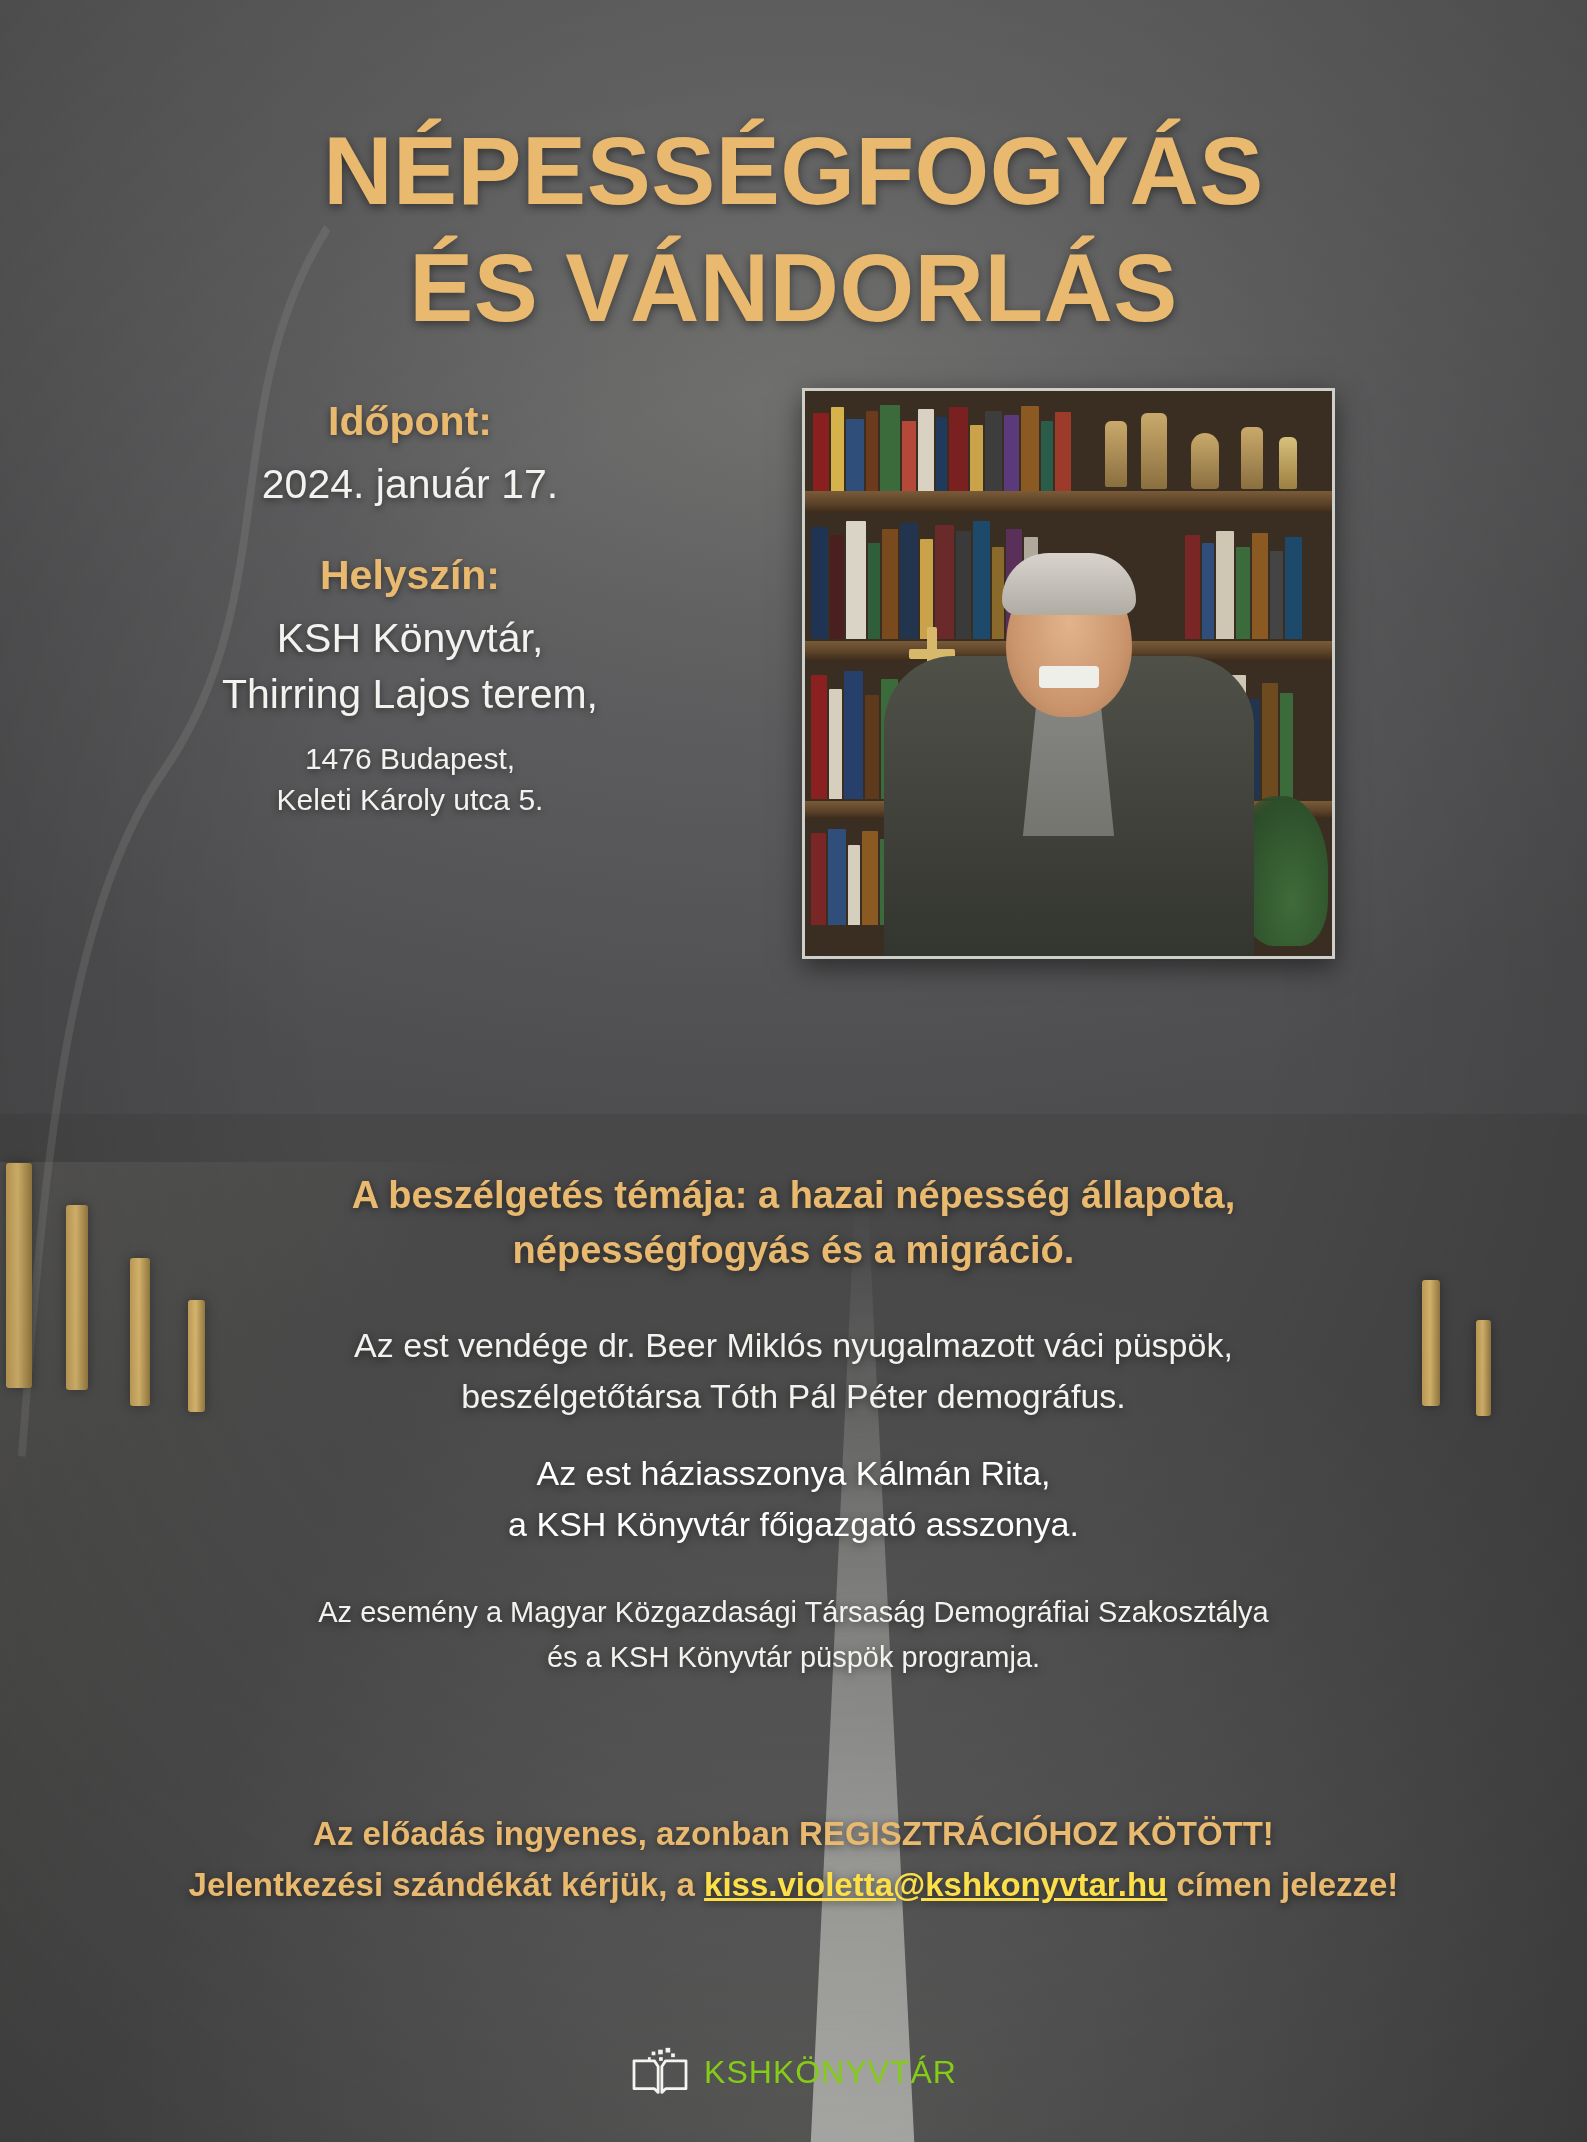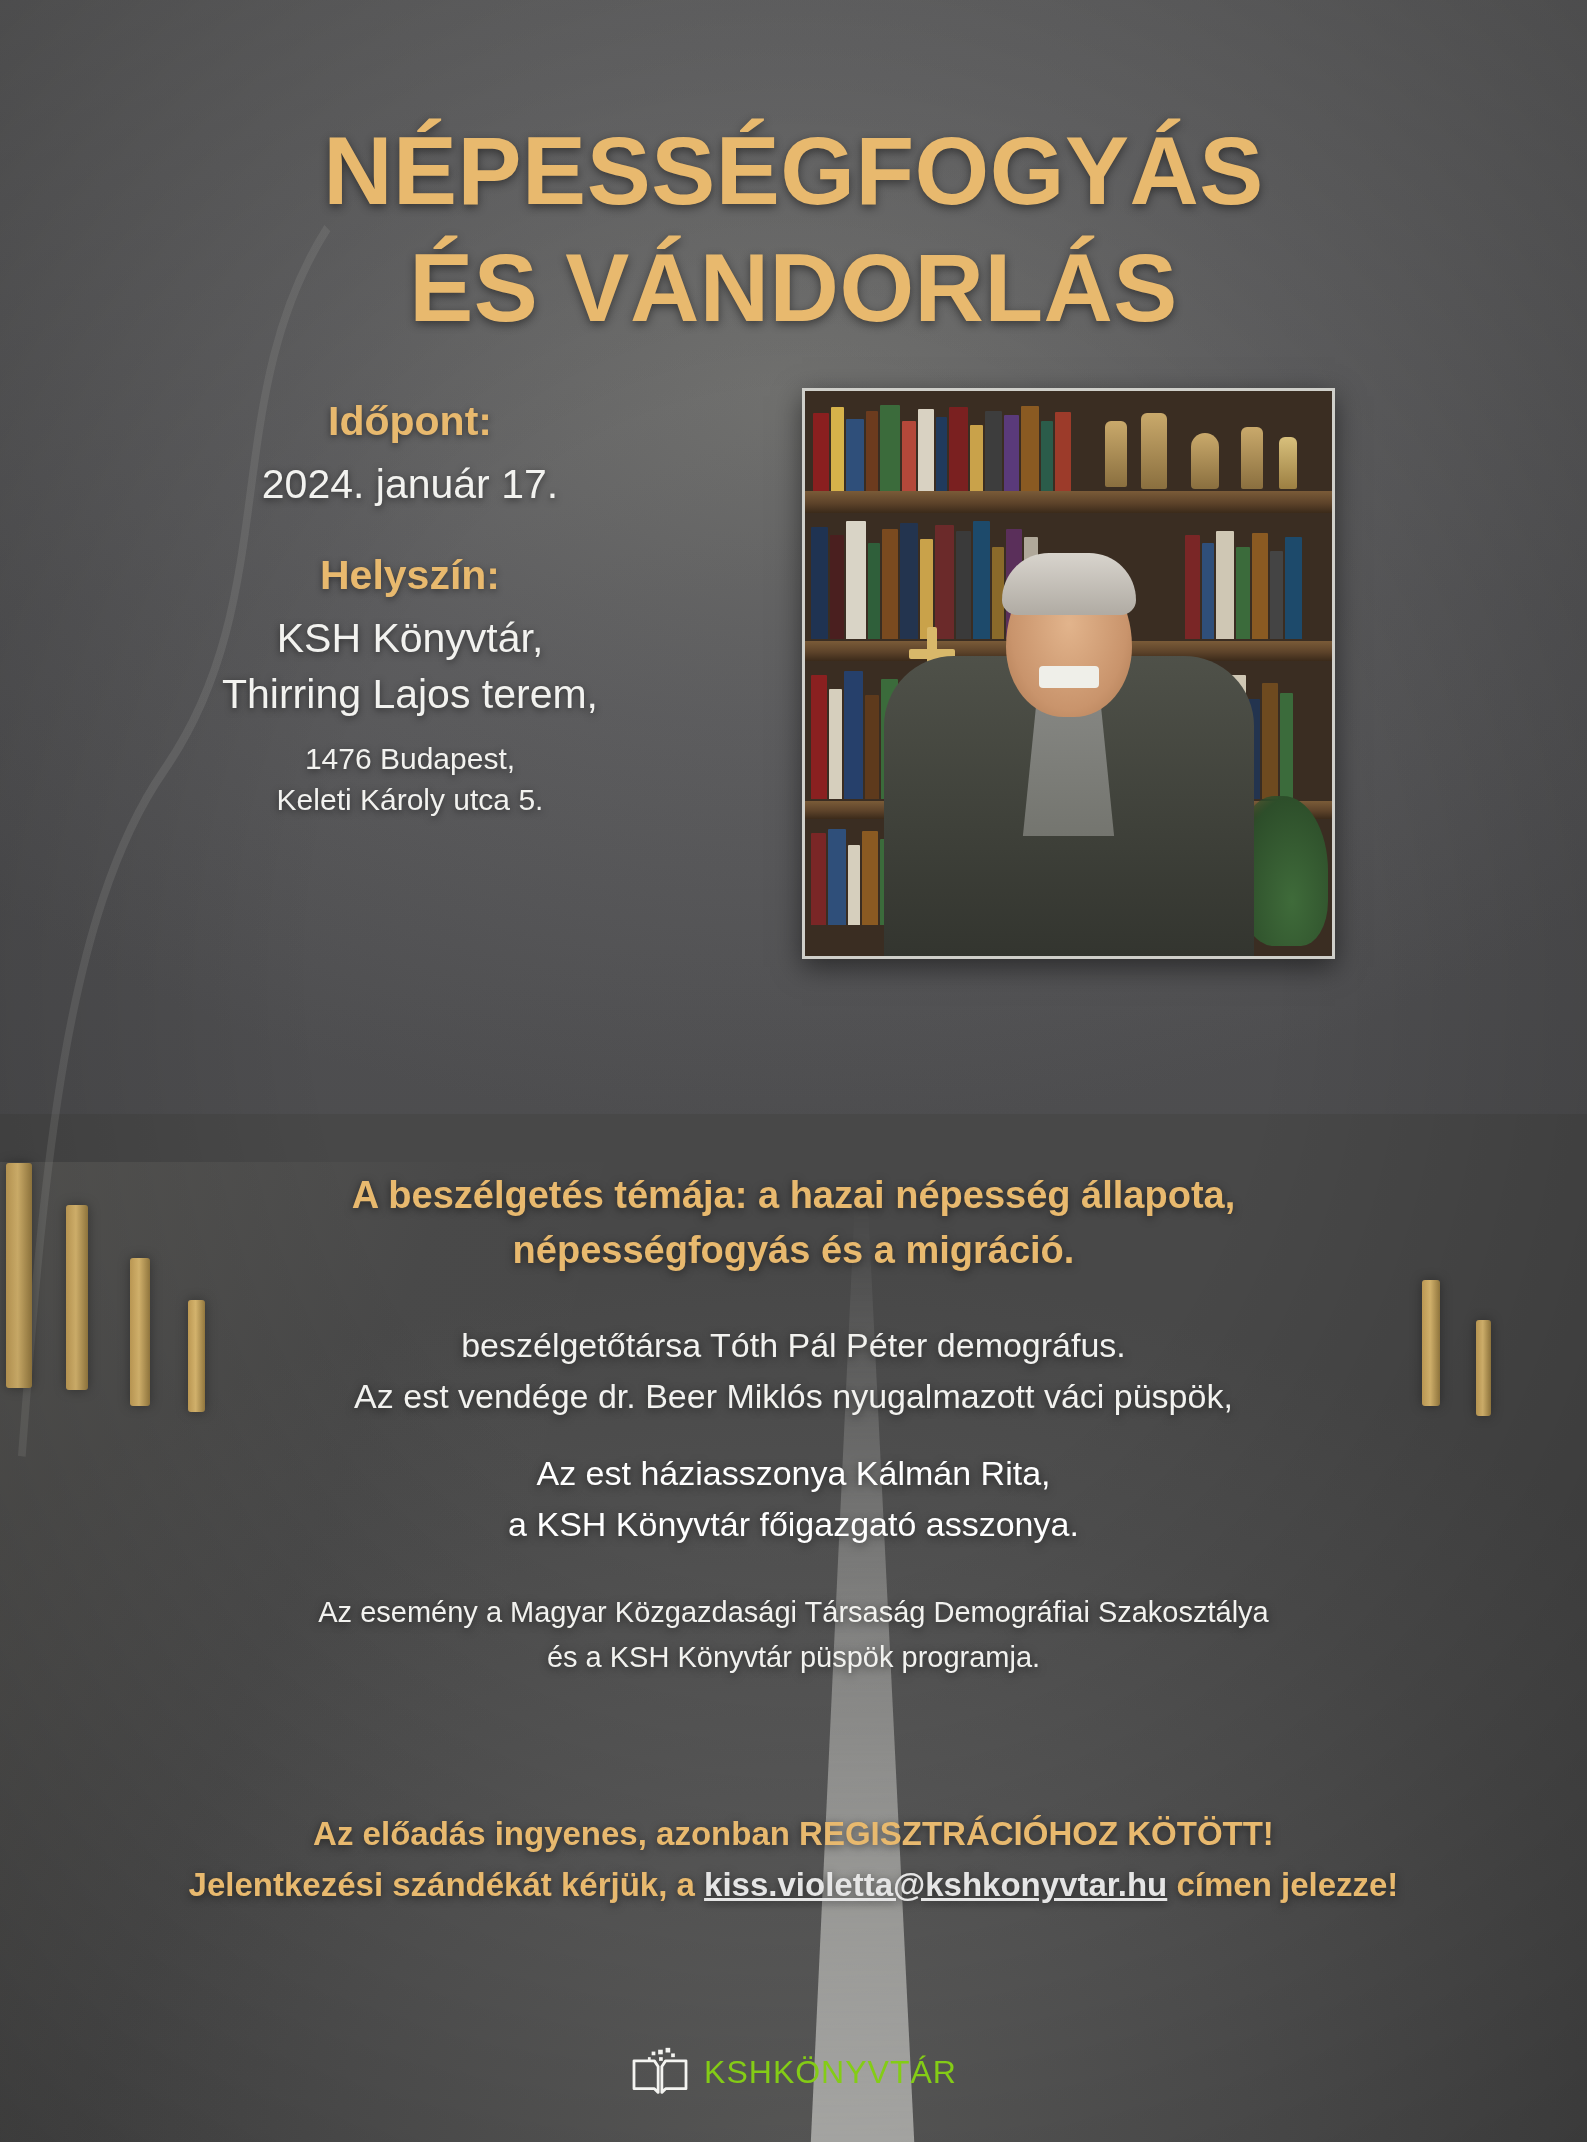--- a/index.html
+++ b/index.html
@@ -461,8 +461,8 @@
     </div>
 
     <div class="guests">
+      <div>Az est vendége dr. Beer Miklós nyugalmazott váci püspök,</div>
       <div>beszélgetőtársa Tóth Pál Péter demográfus.</div>
-      <div>Az est vendége dr. Beer Miklós nyugalmazott váci püspök,</div>
     </div>
 
     <div class="host">

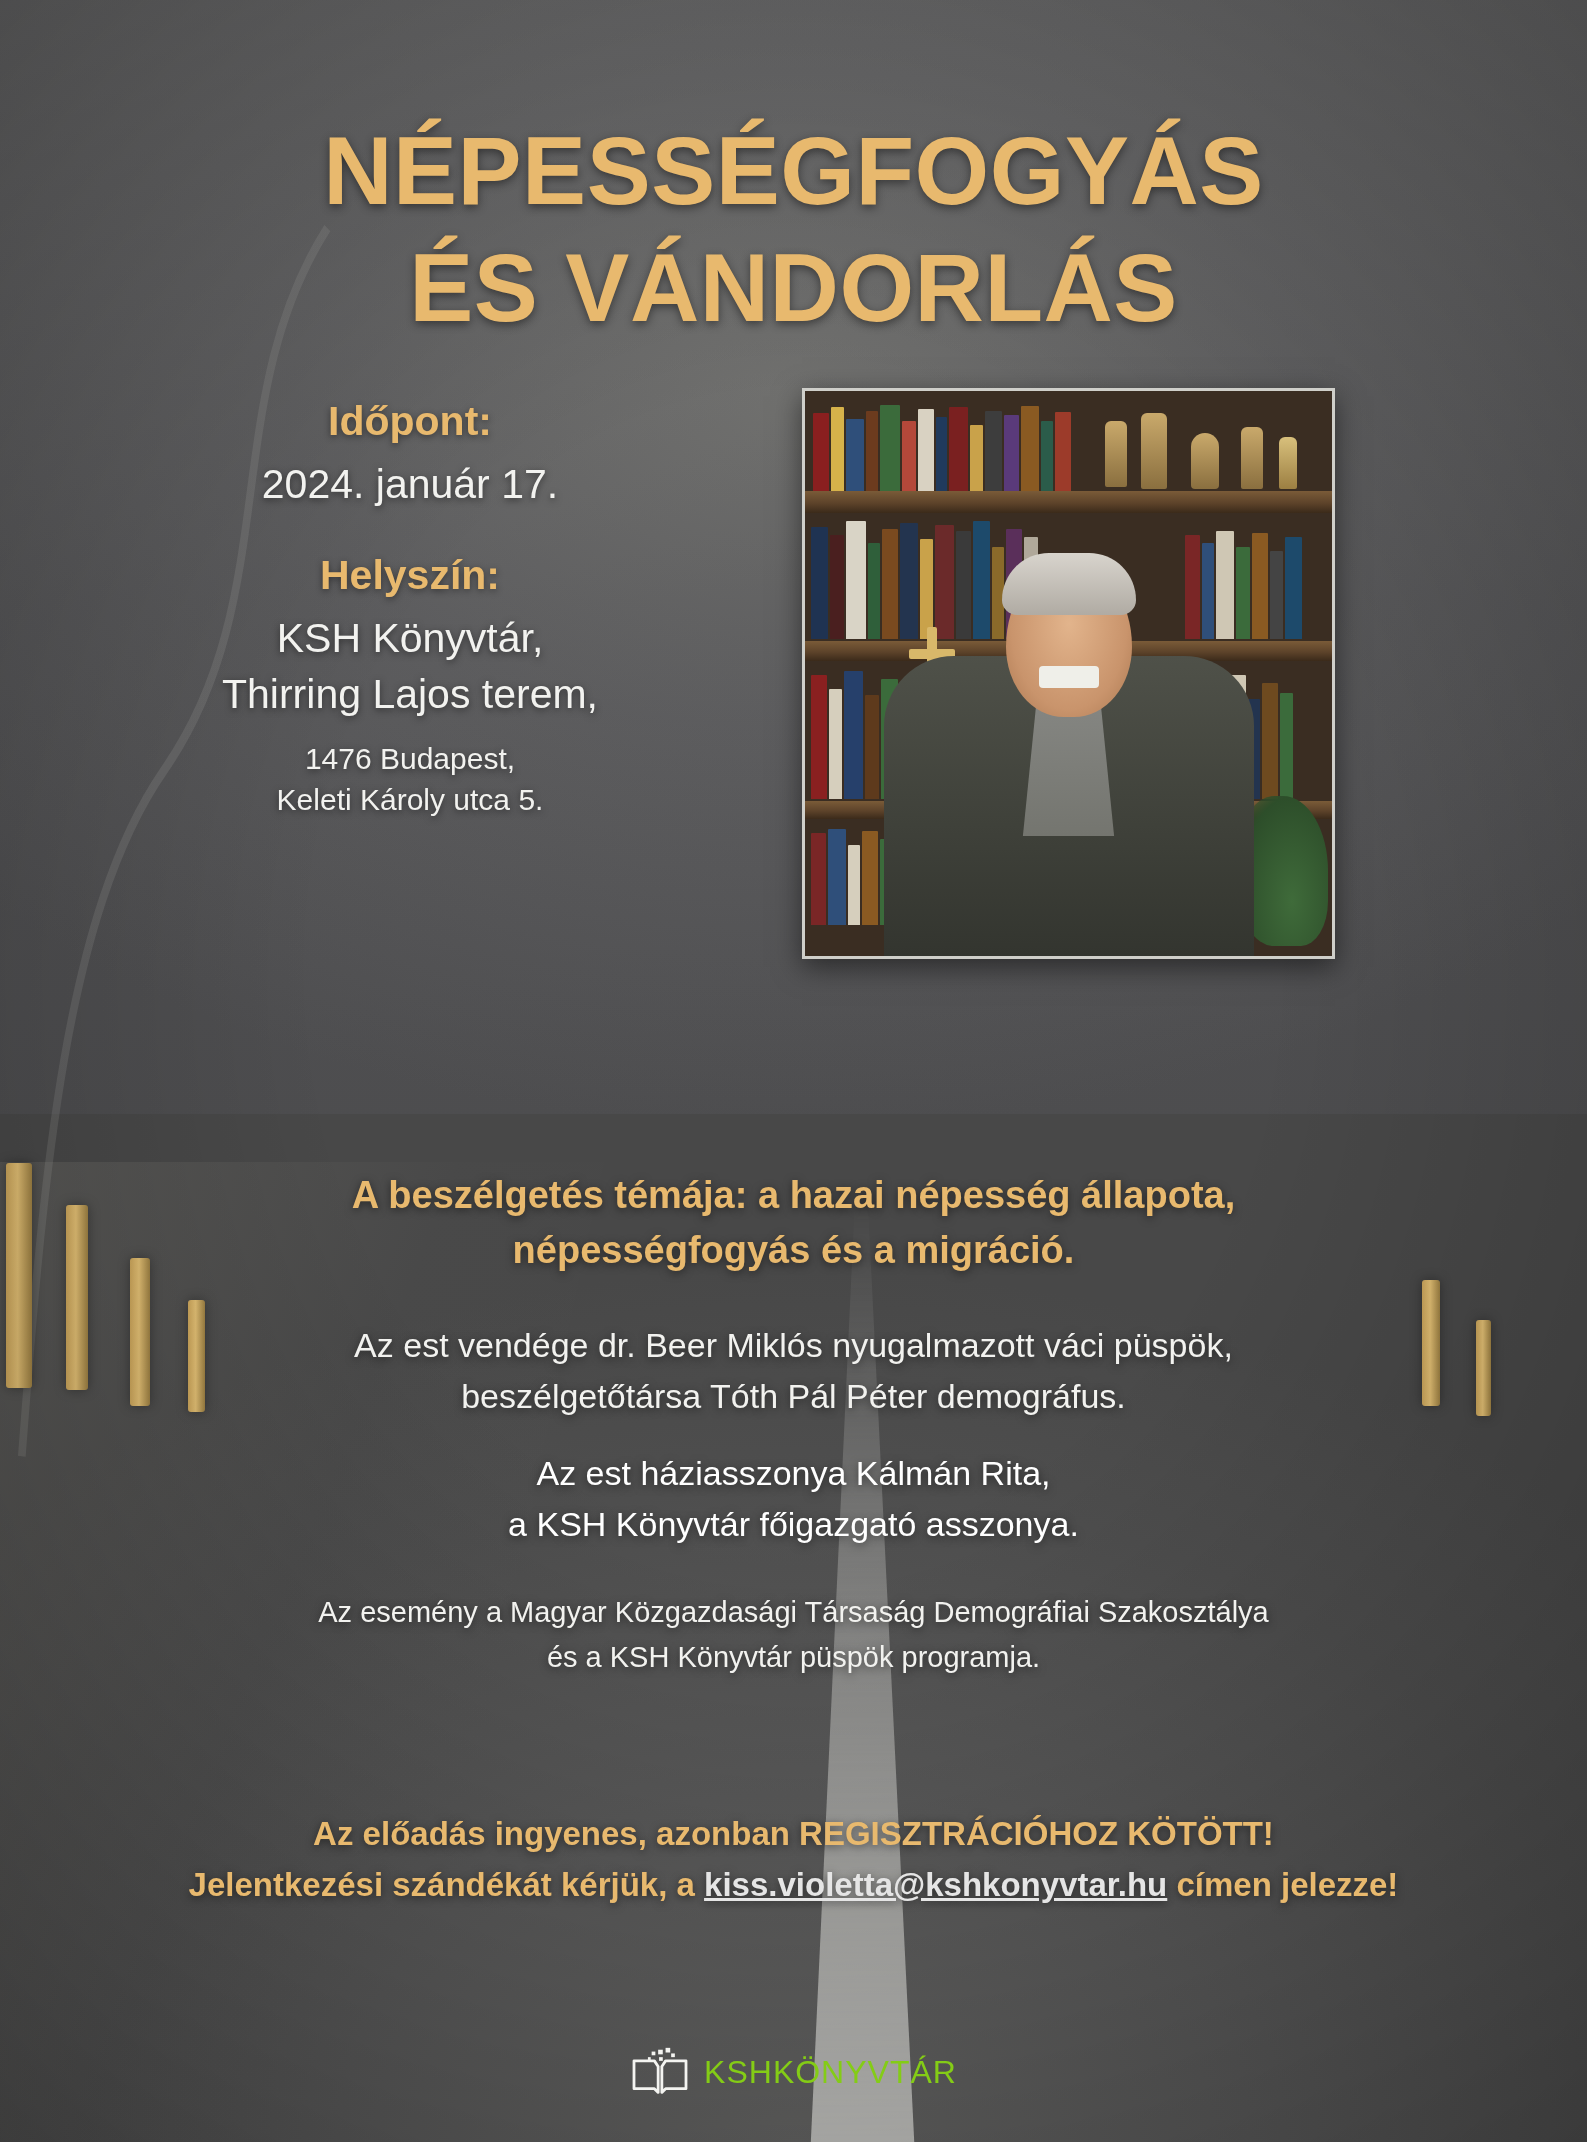--- a/index.html
+++ b/index.html
@@ -208,7 +208,7 @@
     text-shadow: 0 2px 8px rgba(0,0,0,.5);
   }
   .registration .mail {
-    color: #e5e5e5;
+    color: #fde047;
     text-decoration: underline;
   }
 

